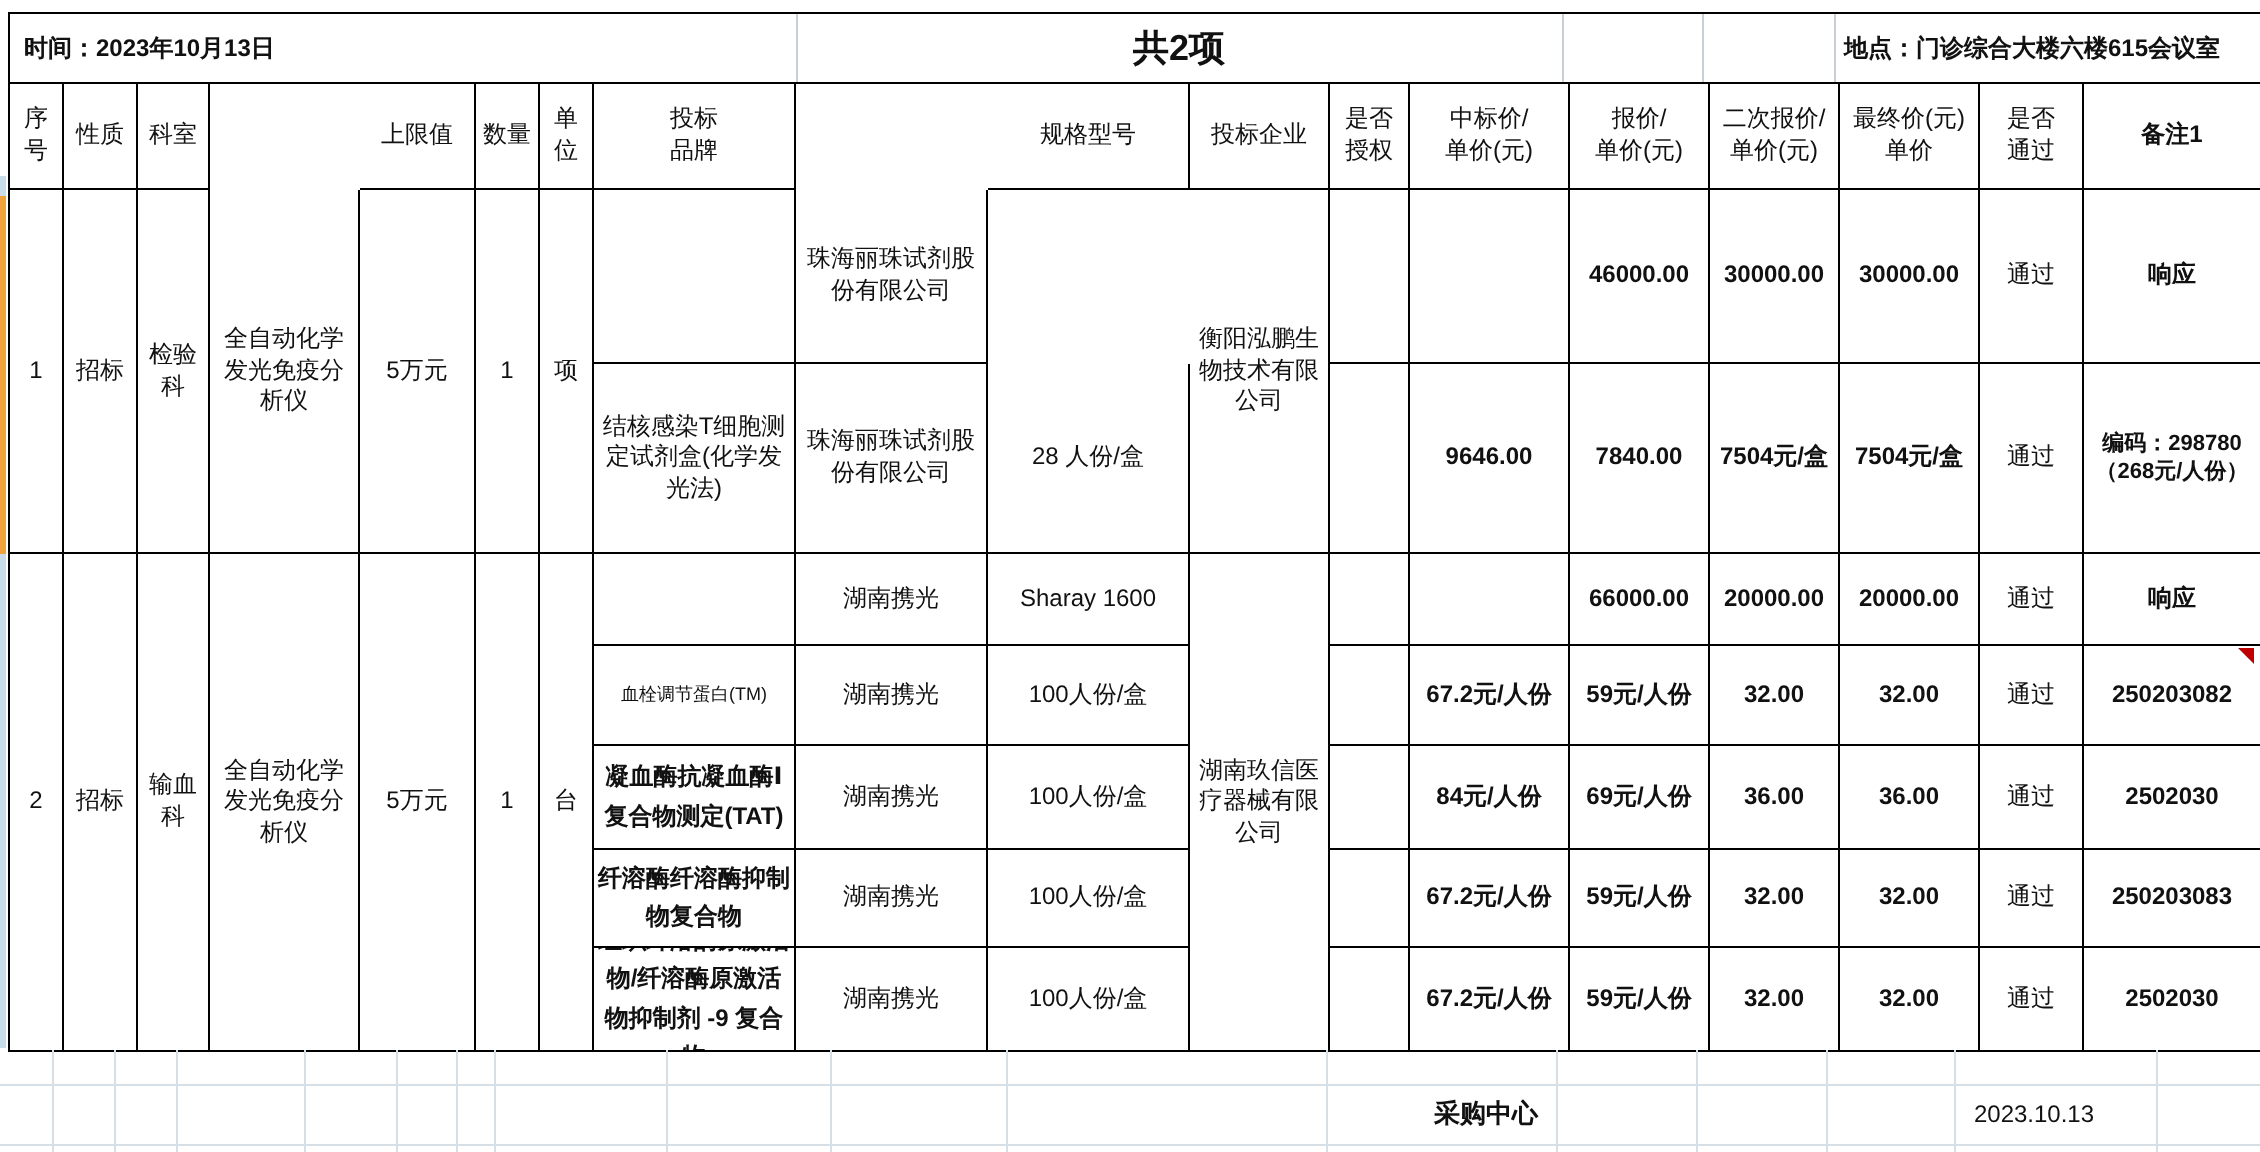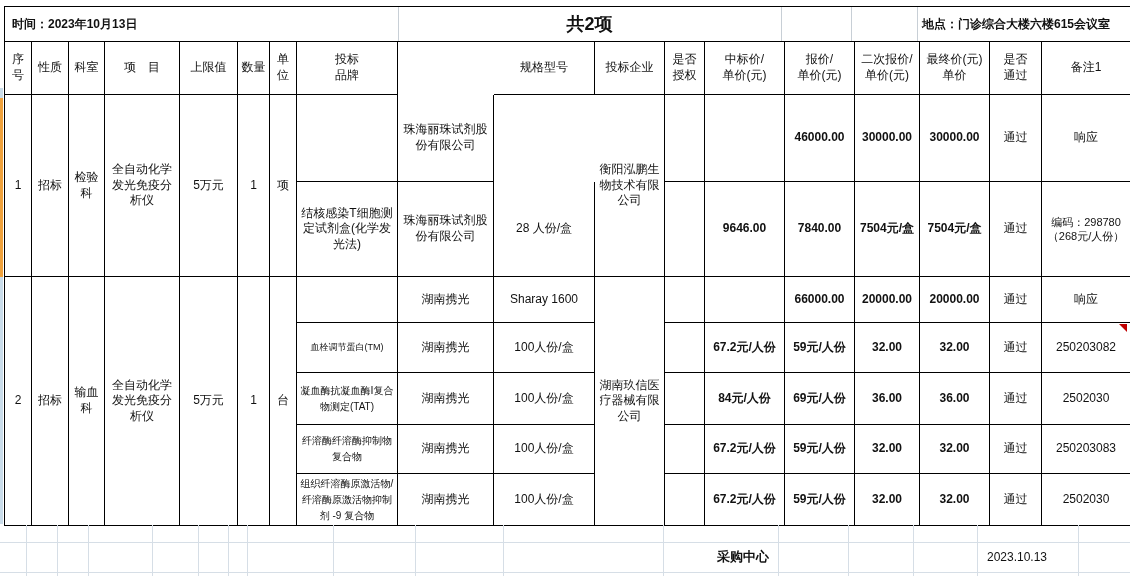--- a/index.html
+++ b/index.html
@@ -66,7 +66,6 @@
       <div class="c" style="grid-area:1/1">序号</div>
       <div class="c" style="grid-area:1/2">性质</div>
       <div class="c" style="grid-area:1/3">科室</div>
-      <div class="c" style="grid-area:1/4">项　目</div>
       <div class="c" style="grid-area:1/5">上限值</div>
       <div class="c" style="grid-area:1/6">数量</div>
       <div class="c" style="grid-area:1/7">单位</div>

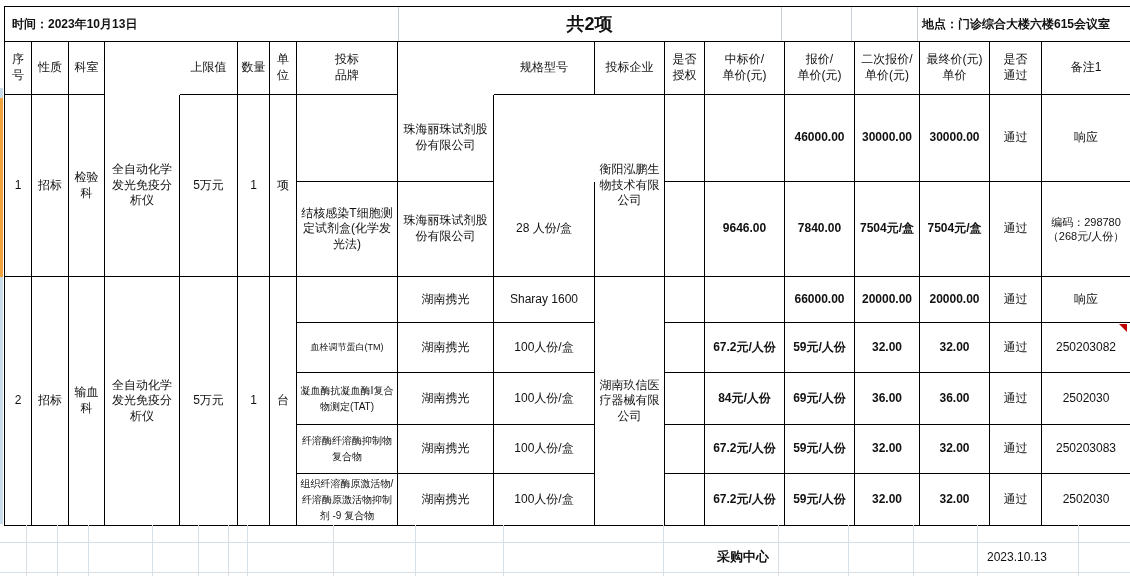--- a/index.html
+++ b/index.html
@@ -23,7 +23,7 @@
   .c{border-right:1px solid #000;border-bottom:1px solid #000;box-sizing:border-box;
      display:flex;align-items:center;justify-content:center;text-align:center;
      white-space:pre-line;font-size:12px;line-height:1.3;padding:0 2px;overflow:hidden;}
-  .lc{border-right:none;}
+  .lc{border-right:none;font-weight:bold;}
   .lr{border-bottom:none;}
   .b{font-weight:bold;}
   .nw{white-space:nowrap;padding:0 1px;}

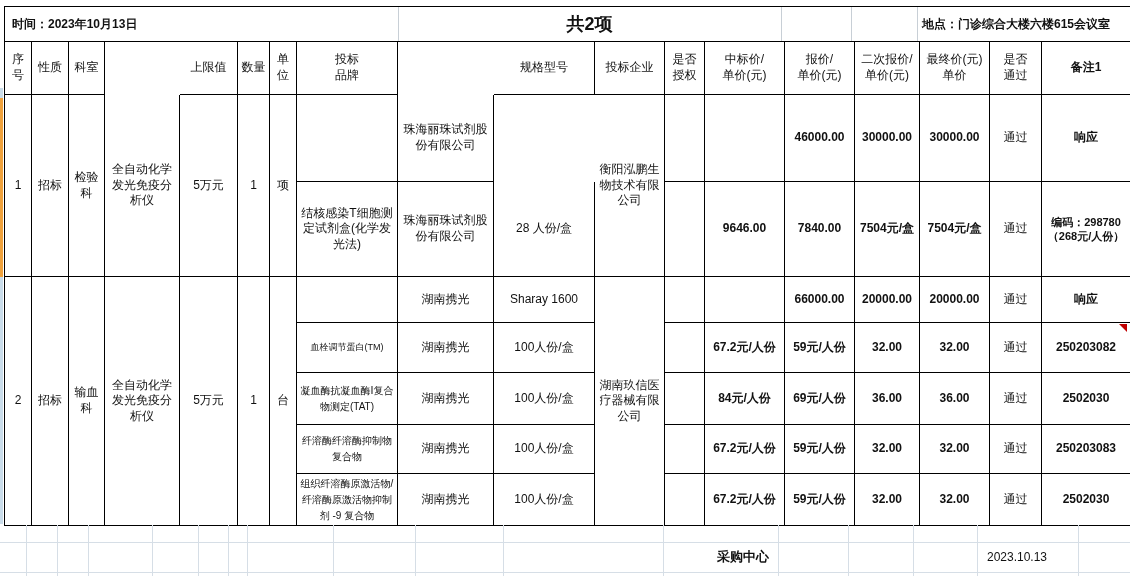--- a/index.html
+++ b/index.html
@@ -29,7 +29,7 @@
   .nw{white-space:nowrap;padding:0 1px;}
   .s11{font-size:11px;}
   .s9{font-size:9px;line-height:1.5;}
-  .s8{font-size:10px;line-height:1.6;}
+  .s8{font-size:12px;line-height:1.6;font-weight:bold;}
   
   .vline{position:absolute;top:525px;width:1px;height:51px;background:#d6dee6;}
   .hline{position:absolute;left:0;width:1130px;height:1px;background:#d6dee6;}

